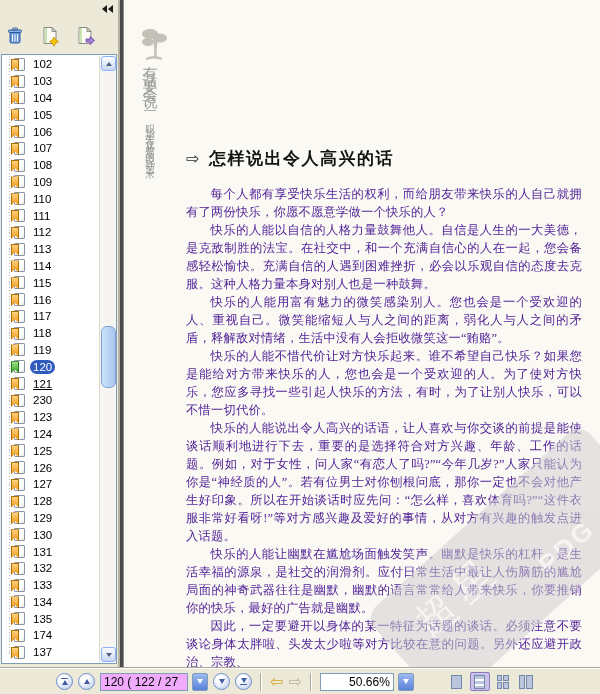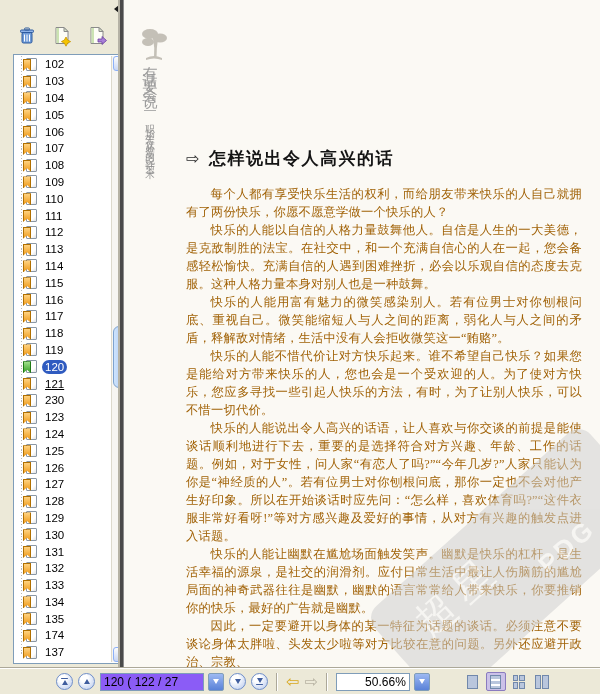--- a/index.html
+++ b/index.html
@@ -7,7 +7,7 @@
   .app { position:relative; width:600px; height:694px; background:#ece9d8; overflow:hidden; }
 
   
-  .sidebar { position:absolute; left:12px; top:0; width:132px; height:668px; background:#ece9d8; }
+  .sidebar { position:absolute; left:0; top:0; width:132px; height:668px; background:#ece9d8; }
   .side-top { position:absolute; left:0; top:0; width:118px; height:16px; }
   .collapse-btn { position:absolute; right:3px; top:3px; width:16px; height:11px; display:flex; align-items:center; justify-content:center; cursor:pointer; }
   .tri-l { width:0; height:0; border-top:4px solid transparent; border-bottom:4px solid transparent; border-right:5px solid #1a1a1a; margin-left:1px; }

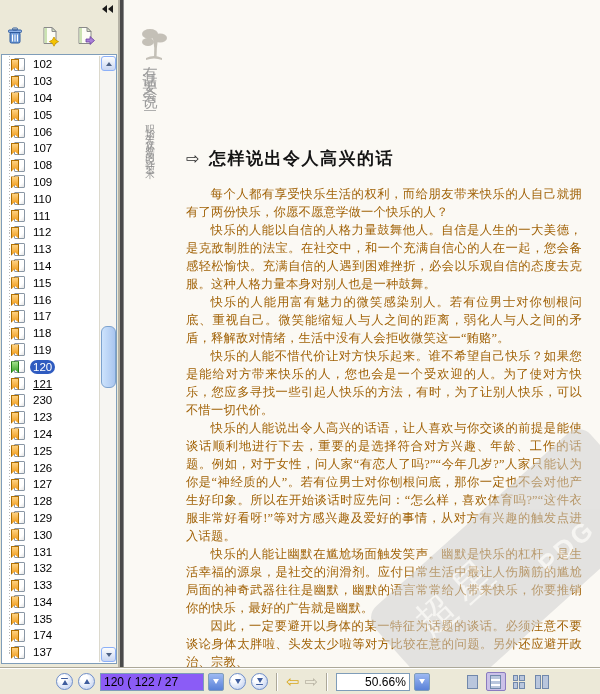--- a/index.html
+++ b/index.html
@@ -50,7 +50,7 @@
   .content { position:absolute; left:62px; top:0; width:396px; }
   .doc-h1 { margin-top:147px; margin-bottom:15px; font-size:17px; font-weight:bold; color:#141414; letter-spacing:1.5px; display:flex; align-items:center; gap:8px; }
   .h1-arrow { font-weight:normal; font-size:16px; color:#2a2a2a; }
-  .body-text p { font-size:12.3px; line-height:18px; text-align:justify; text-indent:2em; color:#a16207; font-family:"Liberation Serif", serif; letter-spacing:.2px; }
+  .body-text p { font-size:12.3px; line-height:18px; text-align:justify; text-indent:2em; color:#4c1d95; font-family:"Liberation Serif", serif; letter-spacing:.2px; }
 
   .watermark { position:absolute; right:-58px; bottom:42px; width:290px; height:122px; background:#cdcdcd; opacity:.5; border-radius:16px;
      transform:rotate(-42deg); display:flex; flex-direction:column; justify-content:center; padding:6px 34px; color:#f2f2f2; }

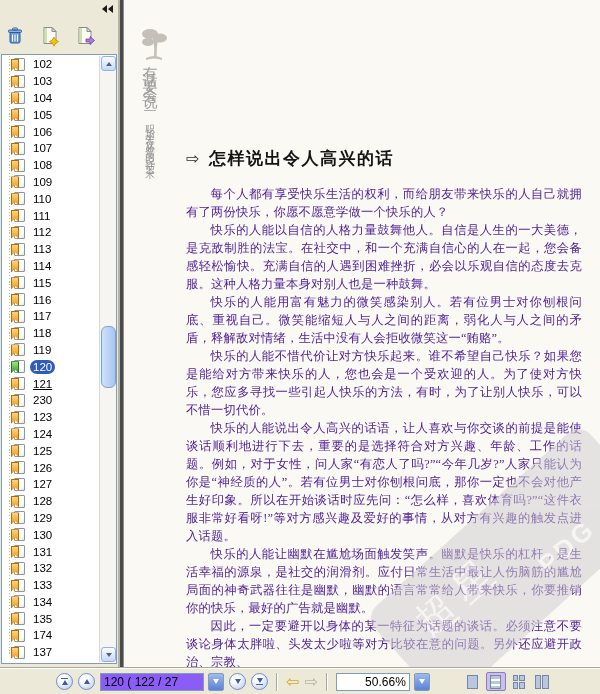--- a/index.html
+++ b/index.html
@@ -304,7 +304,7 @@
       <div class="body-text" id="paragraphs">
           <p>每个人都有享受快乐生活的权利，而给朋友带来快乐的人自己就拥有了两份快乐，你愿不愿意学做一个快乐的人？</p>
           <p>快乐的人能以自信的人格力量鼓舞他人。自信是人生的一大美德，是克敌制胜的法宝。在社交中，和一个充满自信心的人在一起，您会备感轻松愉快。充满自信的人遇到困难挫折，必会以乐观自信的态度去克服。这种人格力量本身对别人也是一种鼓舞。</p>
-          <p>快乐的人能用富有魅力的微笑感染别人。若有位男士对你刨根问底、重视自己。微笑能缩短人与人之间的距离，弱化人与人之间的矛盾，释解敌对情绪，生活中没有人会拒收微笑这一“贿赂”。</p>
+          <p>快乐的人能用富有魅力的微笑感染别人。您也会是一个受欢迎的人、重视自己。微笑能缩短人与人之间的距离，弱化人与人之间的矛盾，释解敌对情绪，生活中没有人会拒收微笑这一“贿赂”。</p>
           <p>快乐的人能不惜代价让对方快乐起来。谁不希望自己快乐？如果您是能给对方带来快乐的人，您也会是一个受欢迎的人。为了使对方快乐，您应多寻找一些引起人快乐的方法，有时，为了让别人快乐，可以不惜一切代价。</p>
           <p>快乐的人能说出令人高兴的话语，让人喜欢与你交谈的前提是能使谈话顺利地进行下去，重要的是选择符合对方兴趣、年龄、工作的话题。例如，对于女性，问人家“有恋人了吗?”“今年几岁?”人家只能认为你是“神经质的人”。若有位男士对你刨根问底，那你一定也不会对他产生好印象。所以在开始谈话时应先问：“怎么样，喜欢体育吗?”“这件衣服非常好看呀!”等对方感兴趣及爱好的事情，从对方有兴趣的触发点进入话题。</p>
           <p>快乐的人能让幽默在尴尬场面触发笑声。幽默是快乐的杠杆，是生活幸福的源泉，是社交的润滑剂。应付日常生活中最让人伤脑筋的尴尬局面的神奇武器往往是幽默，幽默的语言常常给人带来快乐，你要推销你的快乐，最好的广告就是幽默。</p>

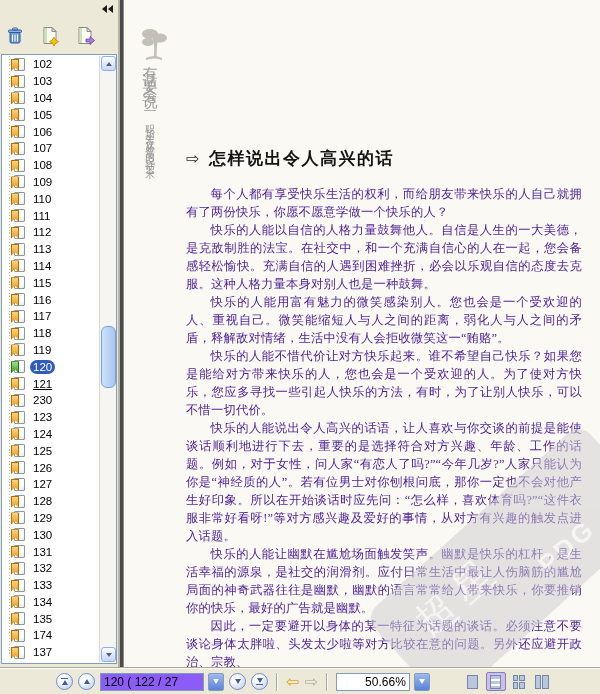--- a/index.html
+++ b/index.html
@@ -64,7 +64,7 @@
   .g-bar { width:7px; height:1.5px; background:#3f5d9e; border-radius:1px; }
   .g-up { width:0;height:0;border-left:3.5px solid transparent;border-right:3.5px solid transparent;border-bottom:5px solid #3f5d9e; }
   .g-dn { width:0;height:0;border-left:3.5px solid transparent;border-right:3.5px solid transparent;border-top:5px solid #3f5d9e; }
-  .page-input { width:104px; height:18px; border:1px solid #7f9db9; font-size:12px; padding:0 3px; font-family:"Liberation Sans",sans-serif; background:#8b5cf6; }
+  .page-input { width:88px; height:18px; border:1px solid #7f9db9; font-size:12px; padding:0 3px; font-family:"Liberation Sans",sans-serif; background:#f0abfc; }
   .combo-arrow { width:16px; height:18px; margin-left:-1px; background:linear-gradient(#9db9f2,#5a82d8); border:1px solid #7f9db9; border-radius:2px; display:flex; align-items:center; justify-content:center; }
   .ca-tri { width:0;height:0;border-left:3.5px solid transparent;border-right:3.5px solid transparent;border-top:5px solid #fff; }
   .sep { width:2px; height:18px; margin:0 3px; background:linear-gradient(to right,#aca899 0 1px,#fff 1px 2px); }

